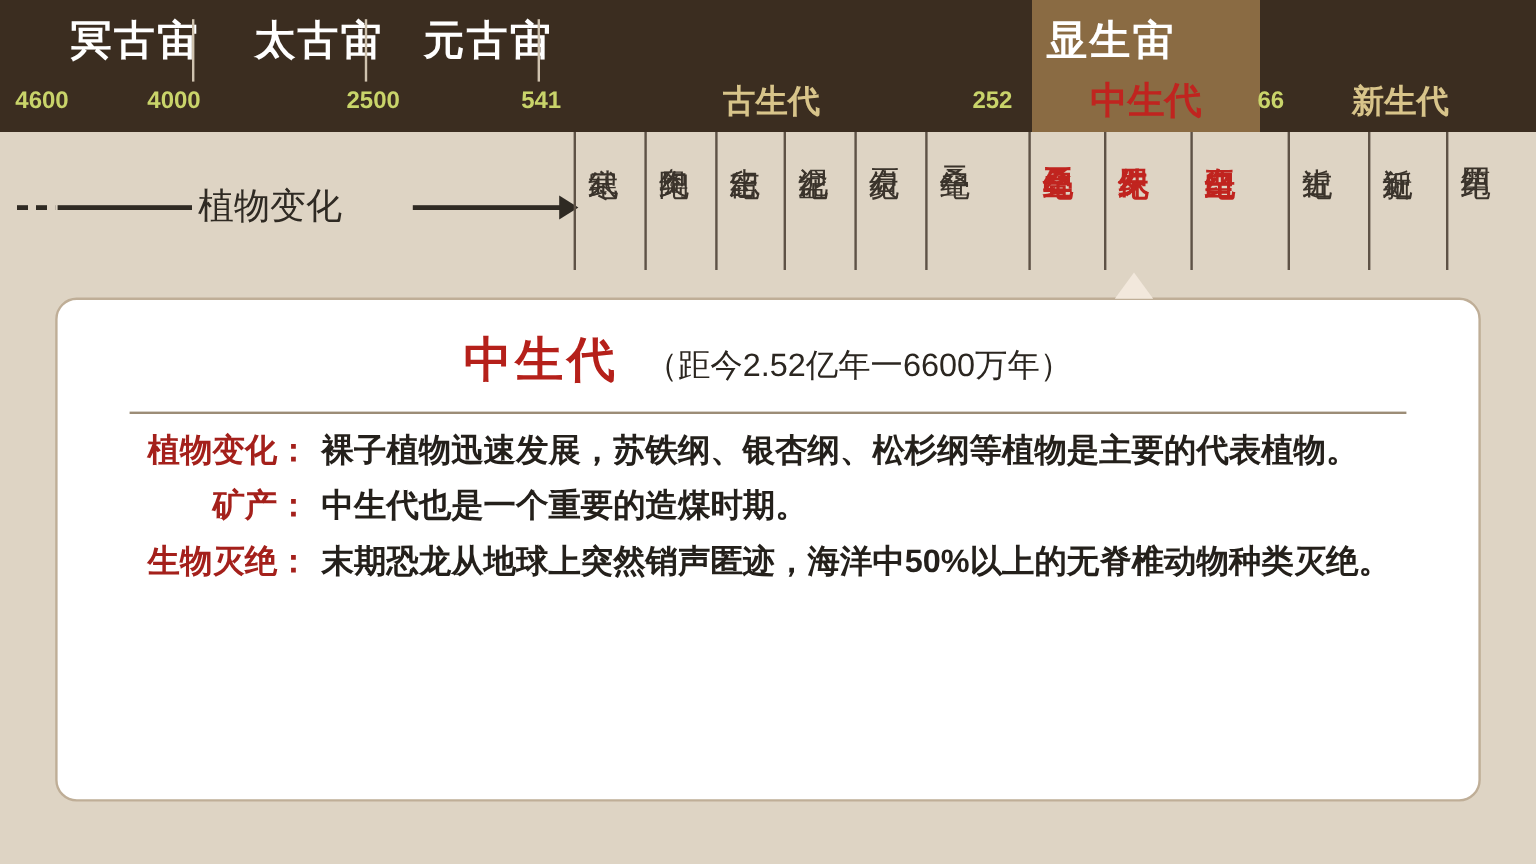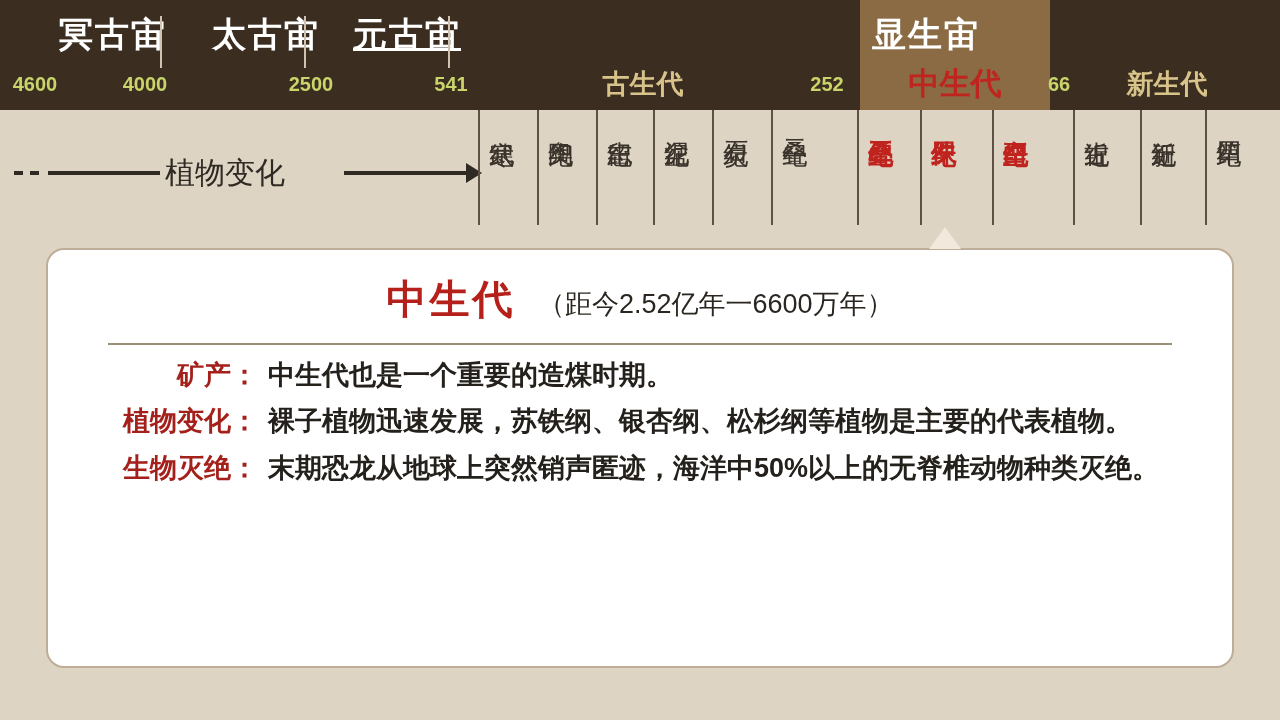--- a/index.html
+++ b/index.html
@@ -236,7 +236,7 @@
   <div class="eon-names">
     <div class="eon-name" style="left:0px;width:160px;">冥古宙</div>
     <div class="eon-name" style="left:162px;width:142px;">太古宙</div>
-    <div class="eon-name" style="left:306px;width:136px;text-decoration:underline;">元古宙</div>
+    <div class="eon-name" style="left:306px;width:136px;">元古宙</div>
     <div class="eon-name" style="left:474px;width:838px;">显生宙</div>
 
     <div class="eon-div" style="left:160px;"></div>

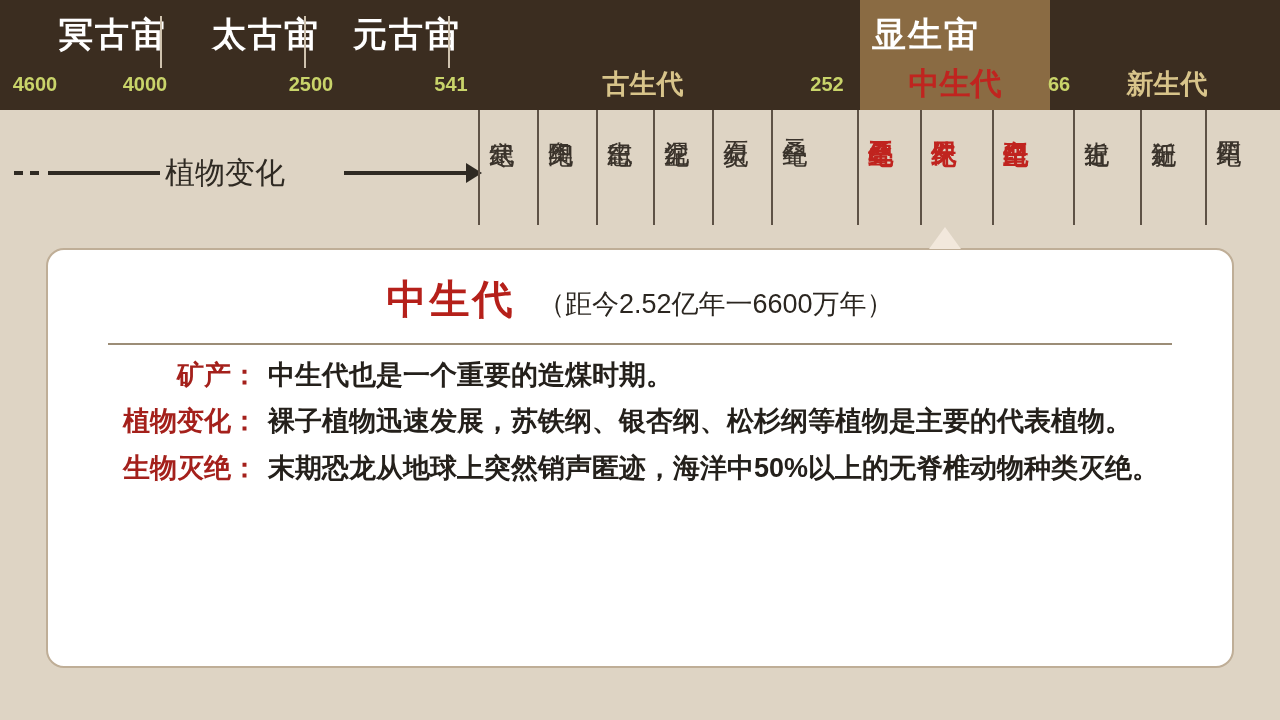--- a/index.html
+++ b/index.html
@@ -292,12 +292,12 @@
 
   <div class="rows">
     <div class="row">
+      <div class="row-label">植物变化：</div>
+      <div class="row-text">裸子植物迅速发展，苏铁纲、银杏纲、松杉纲等植物是主要的代表植物。</div>
+    </div>
+    <div class="row">
       <div class="row-label">矿产：</div>
       <div class="row-text">中生代也是一个重要的造煤时期。</div>
-    </div>
-    <div class="row">
-      <div class="row-label">植物变化：</div>
-      <div class="row-text">裸子植物迅速发展，苏铁纲、银杏纲、松杉纲等植物是主要的代表植物。</div>
     </div>
     <div class="row">
       <div class="row-label">生物灭绝：</div>

